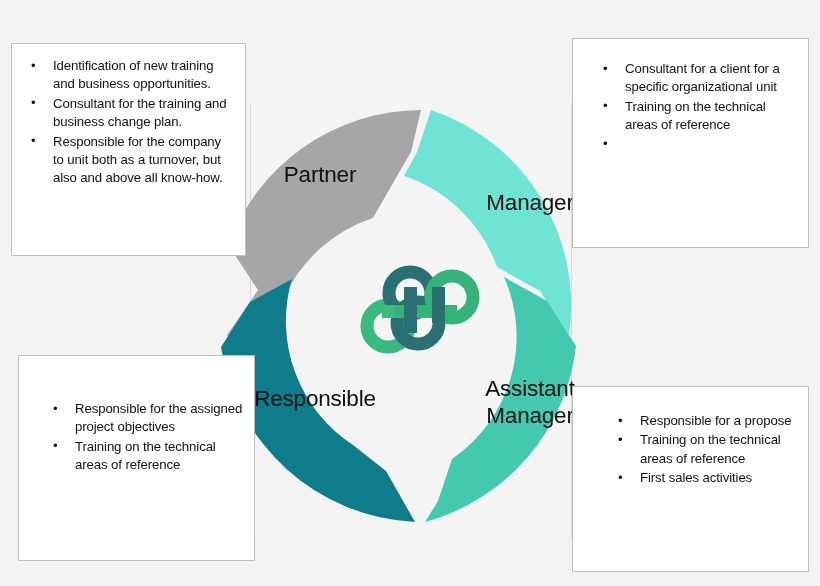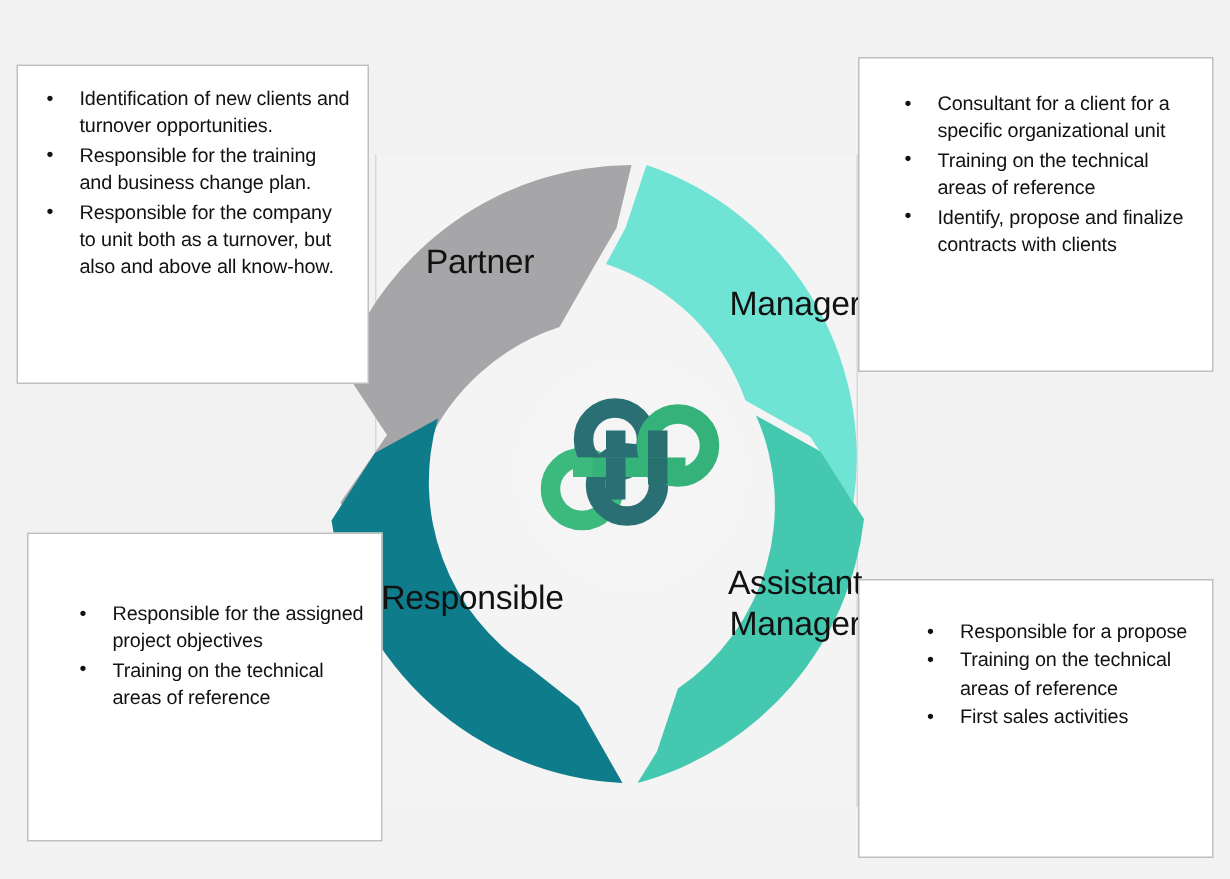--- a/index.html
+++ b/index.html
@@ -228,7 +228,7 @@
 
   <div class="callout" id="callout-partner">
     <ul>
-        <li><span class="bullet">•</span><span>Identification of new clients and turnover opportunities.</span></li>
+        <li><span class="bullet">•</span><span>Identification of new training and business opportunities.</span></li>
         <li><span class="bullet">•</span><span>Responsible for the training and business change plan.</span></li>
         <li><span class="bullet">•</span><span>Responsible for the company to unit both as a turnover, but also and above all know-how.</span></li>
       </ul>

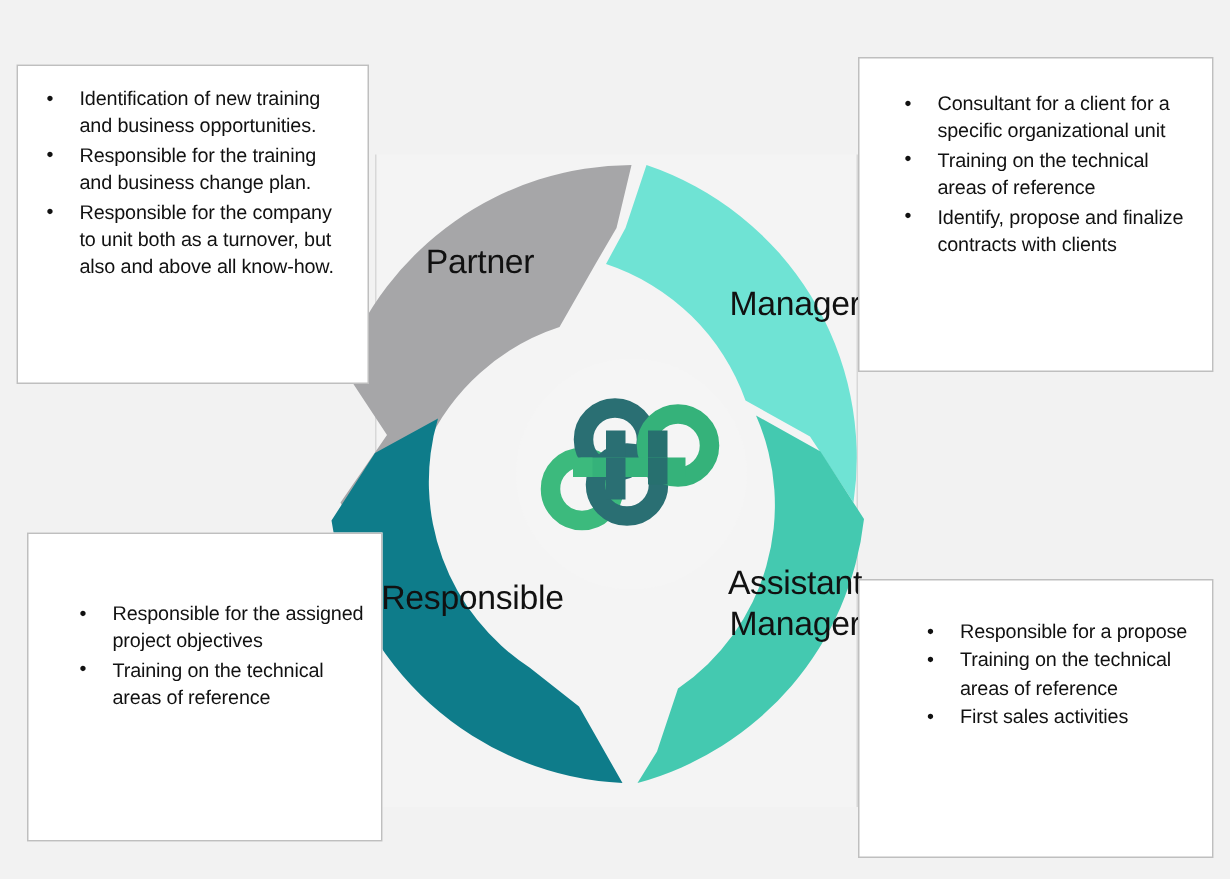--- a/index.html
+++ b/index.html
@@ -229,7 +229,7 @@
   <div class="callout" id="callout-partner">
     <ul>
         <li><span class="bullet">•</span><span>Identification of new training and business opportunities.</span></li>
-        <li><span class="bullet">•</span><span>Responsible for the training and business change plan.</span></li>
+        <li><span class="bullet">•</span><span>Consultant for the training and business change plan.</span></li>
         <li><span class="bullet">•</span><span>Responsible for the company to unit both as a turnover, but also and above all know-how.</span></li>
       </ul>
   </div>

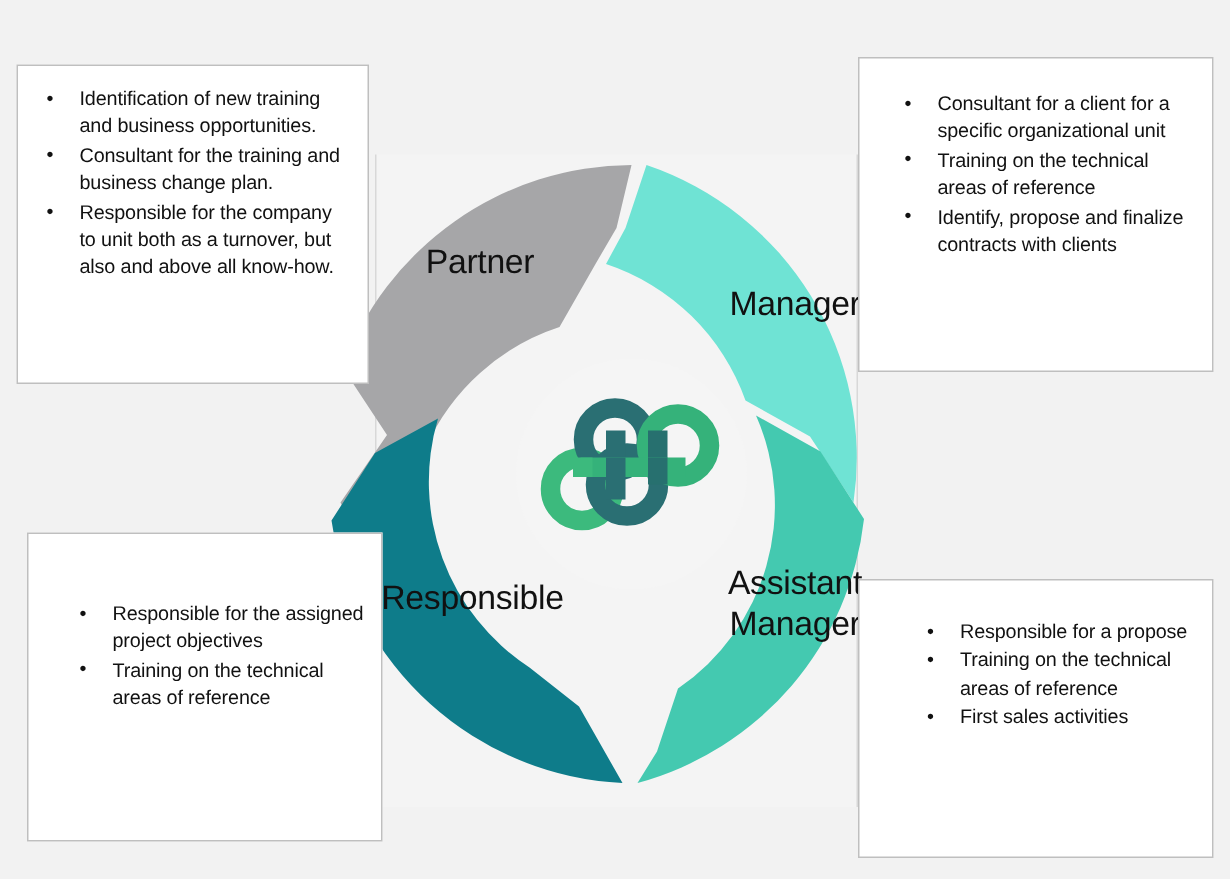--- a/index.html
+++ b/index.html
@@ -238,7 +238,7 @@
     <ul>
         <li><span class="bullet">•</span><span>Consultant for a client for a specific organizational unit</span></li>
         <li><span class="bullet">•</span><span>Training on the technical areas of reference</span></li>
-        <li><span class="bullet">•</span><span>Identify, propose and finalize contracts with clients</span></li>
+        <li><span class="bullet">•</span></li>
       </ul>
   </div>
 

